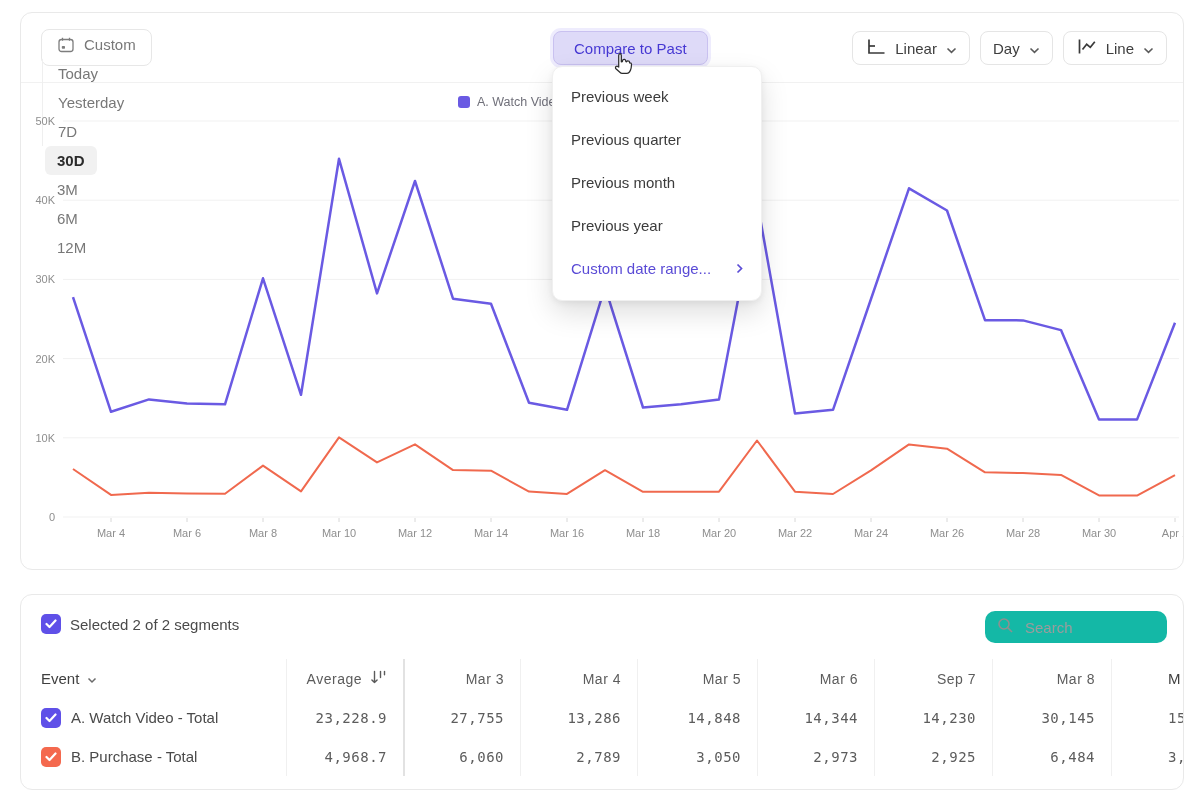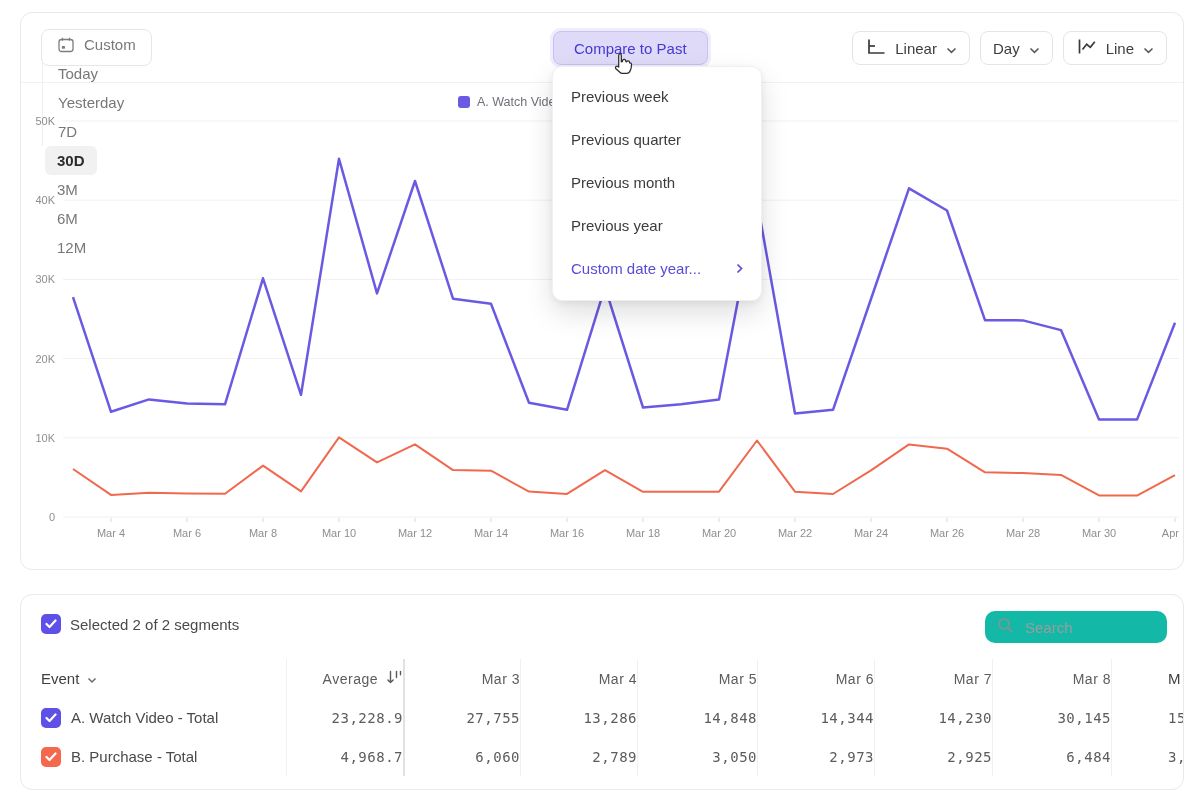--- a/index.html
+++ b/index.html
@@ -188,7 +188,7 @@
     <div class="menu-item">Previous month</div>
     <div class="menu-item">Previous year</div>
     <div class="menu-item custom">
-      <span>Custom date year...</span>
+      <span>Custom date range...</span>
       <span><svg width="7" height="11" viewBox="0 0 7 11" fill="none" stroke="#5A4BD6" stroke-width="1.7">
           <path d="M1.5 1.5L5.5 5.5L1.5 9.5"></path>
         </svg></span>

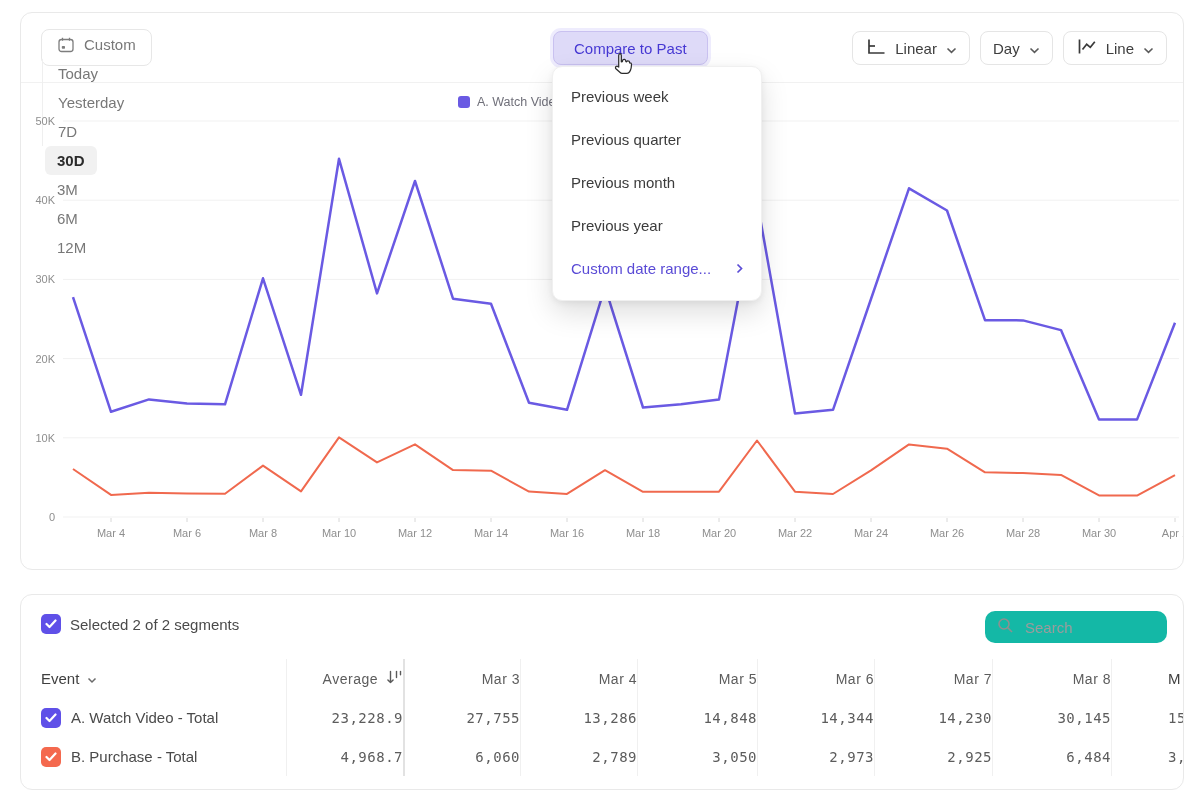--- a/index.html
+++ b/index.html
@@ -45,7 +45,7 @@
   .cell.bl{border-left:1px solid #F0F0F0;}
   .cell.bls{border-left:2px solid #E2E2E2;}
   .cell.head{font-size:15px;color:#3F3F3F;font-weight:500;}
-  .cell.num{justify-content:flex-end;padding-right:0;font-family:"DejaVu Sans Mono",monospace;font-size:14px;color:#5C5C5C;letter-spacing:0.5px;}
+  .cell.num{justify-content:flex-end;padding-right:16px;font-family:"DejaVu Sans Mono",monospace;font-size:14px;color:#5C5C5C;letter-spacing:0.5px;}
   .cell.first{padding-left:20px;gap:10px;text-align:center;}
   .cell.last{justify-content:flex-start;padding-left:56px;white-space:nowrap;overflow:hidden;}
   .row-label{font-size:15px;color:#4A4A4A;}

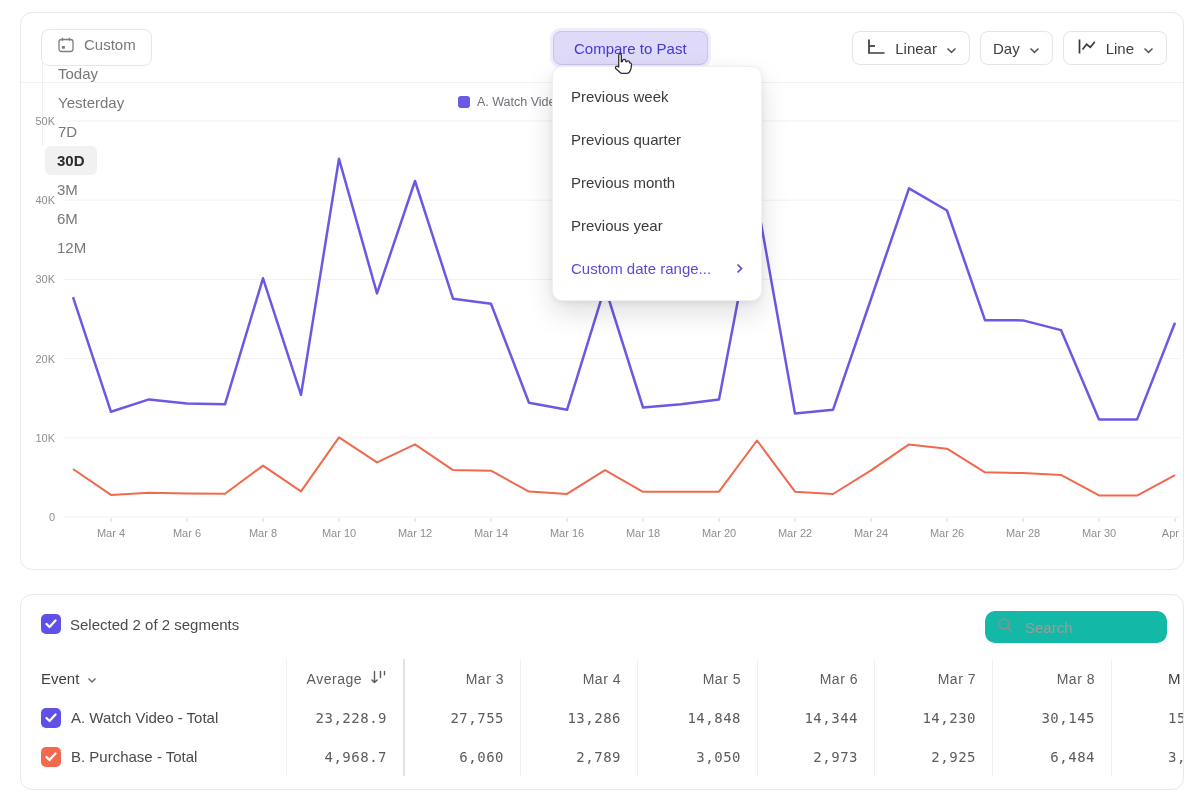--- a/index.html
+++ b/index.html
@@ -242,7 +242,7 @@
       <div class="cell head num bl" style="font-family: &quot;Liberation Sans&quot;, sans-serif;">Mar 4</div>
       <div class="cell head num bl" style="font-family: &quot;Liberation Sans&quot;, sans-serif;">Mar 5</div>
       <div class="cell head num bl" style="font-family: &quot;Liberation Sans&quot;, sans-serif;">Mar 6</div>
-      <div class="cell head num bl" style="font-family: &quot;Liberation Sans&quot;, sans-serif;">Mar 7</div>
+      <div class="cell head num bl" style="font-family: &quot;Liberation Sans&quot;, sans-serif;">Sep 7</div>
       <div class="cell head num bl" style="font-family: &quot;Liberation Sans&quot;, sans-serif;">Mar 8</div>
       <div class="cell head last bl" style="font-family: &quot;Liberation Sans&quot;, sans-serif;">M</div>
       <div class="cell first">

